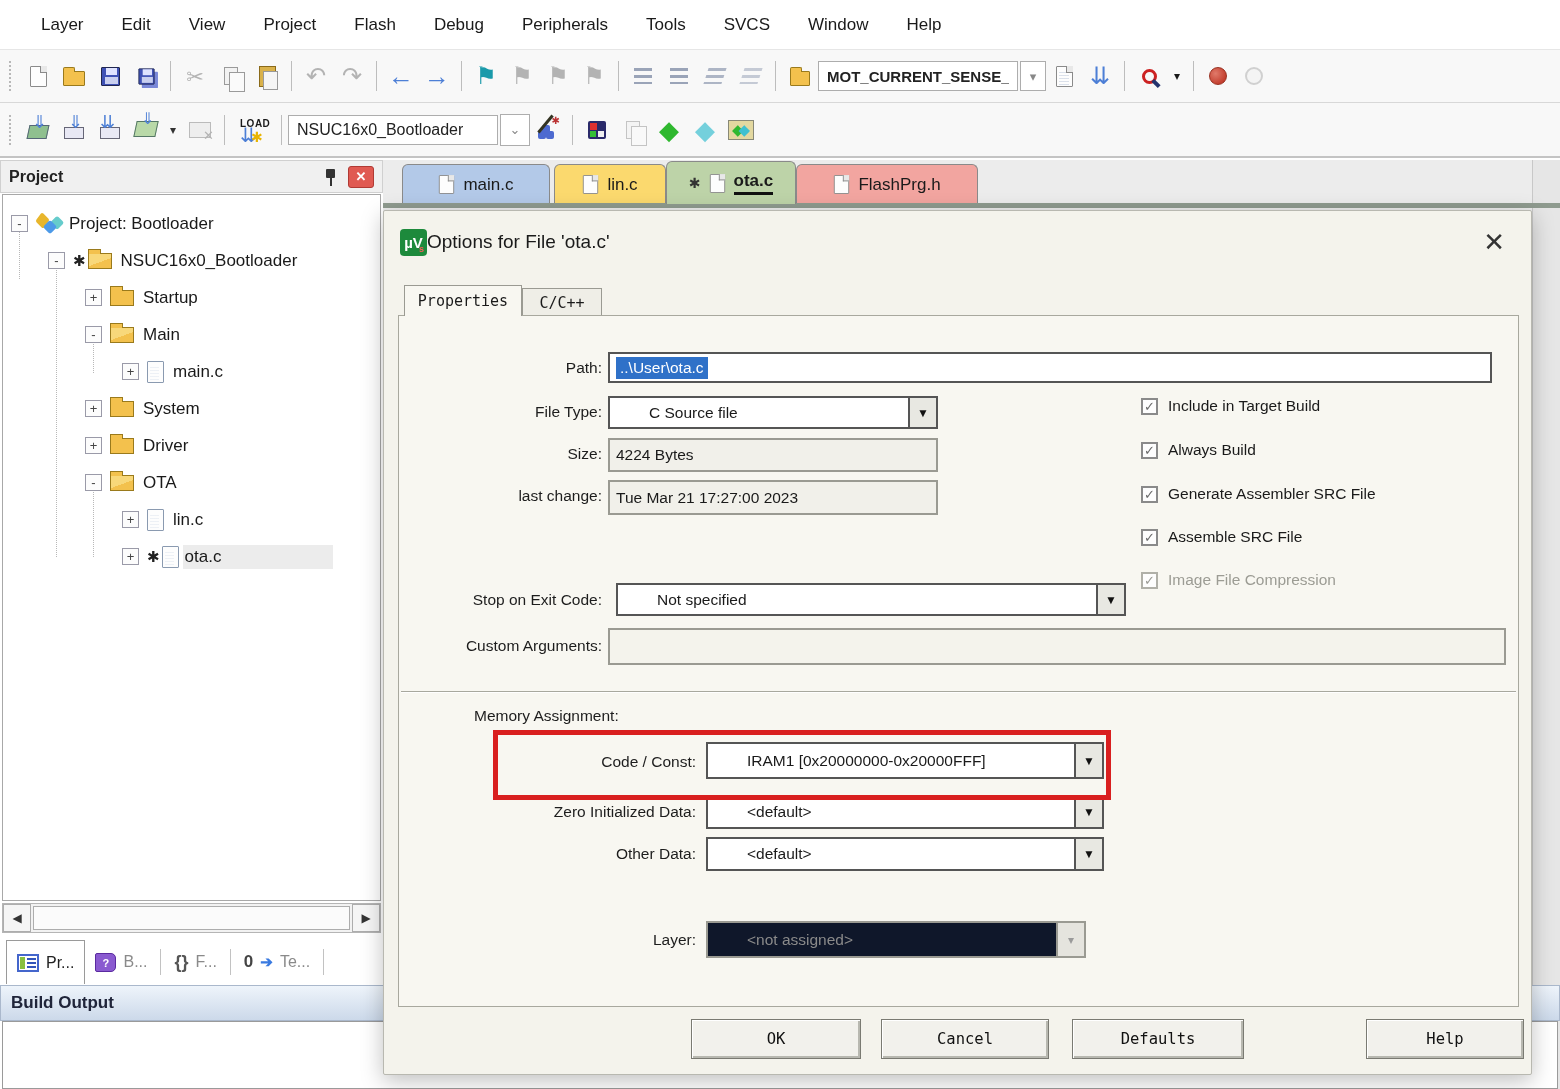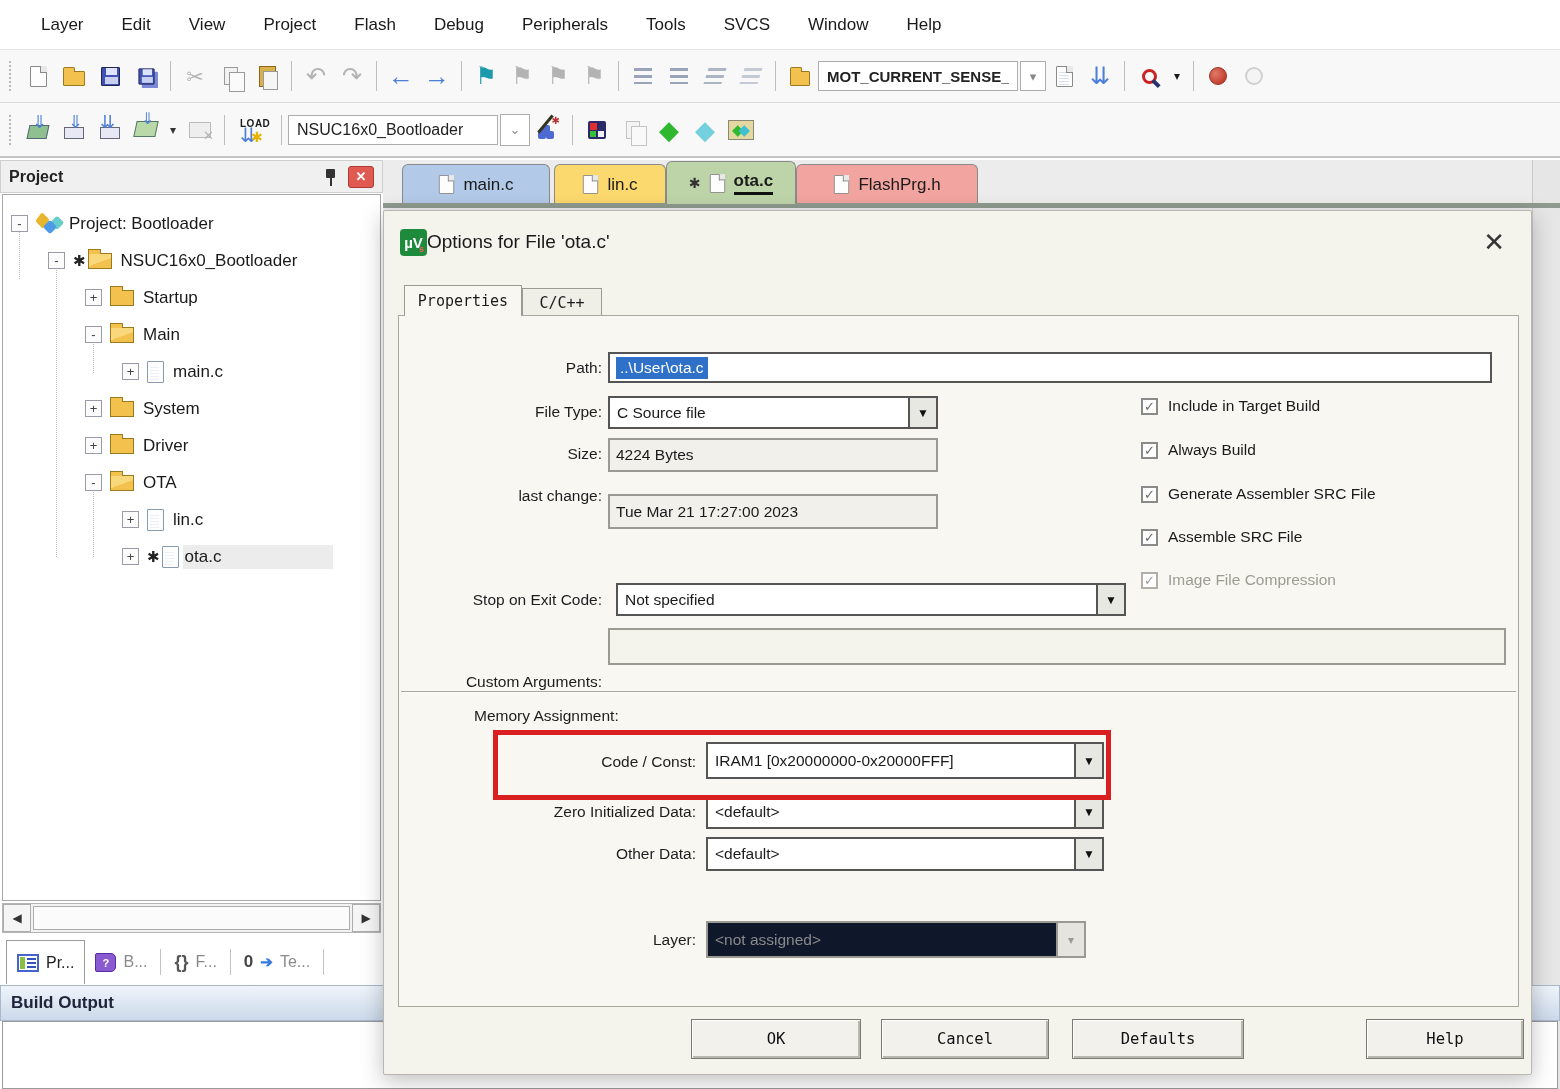--- a/index.html
+++ b/index.html
@@ -107,7 +107,7 @@
   .dlabel { position:absolute; font-size:15.5px; color:#1d1d1d; text-align:right; }
   .field { position:absolute; background:#fff; border:2px solid #555; display:flex; align-items:center; padding:0 6px; font-size:15.5px; }
   .field.ro { background:#f1f0ea; border:2px solid #9a9a92; }
-  .combo { position:absolute; background:#fff; border:2px solid #555; display:flex; align-items:center; font-size:15.5px; }
+  .combo { position:absolute; background:#fff; border:2px solid #555; display:flex; align-items:center; font-size:15.5px;padding-left:32px; }
   .combo .val { flex:1; padding:0 7px; white-space:nowrap; overflow:hidden; }
   .combo .dd { width:28px; align-self:stretch; background:#e8e8e2; border-left:2px solid #555; display:flex; align-items:center; justify-content:center; font-size:12px; color:#111; }
   .combo.disabled { background:#0f172a; border-color:#9a9a92; color:#8a8a8a; }

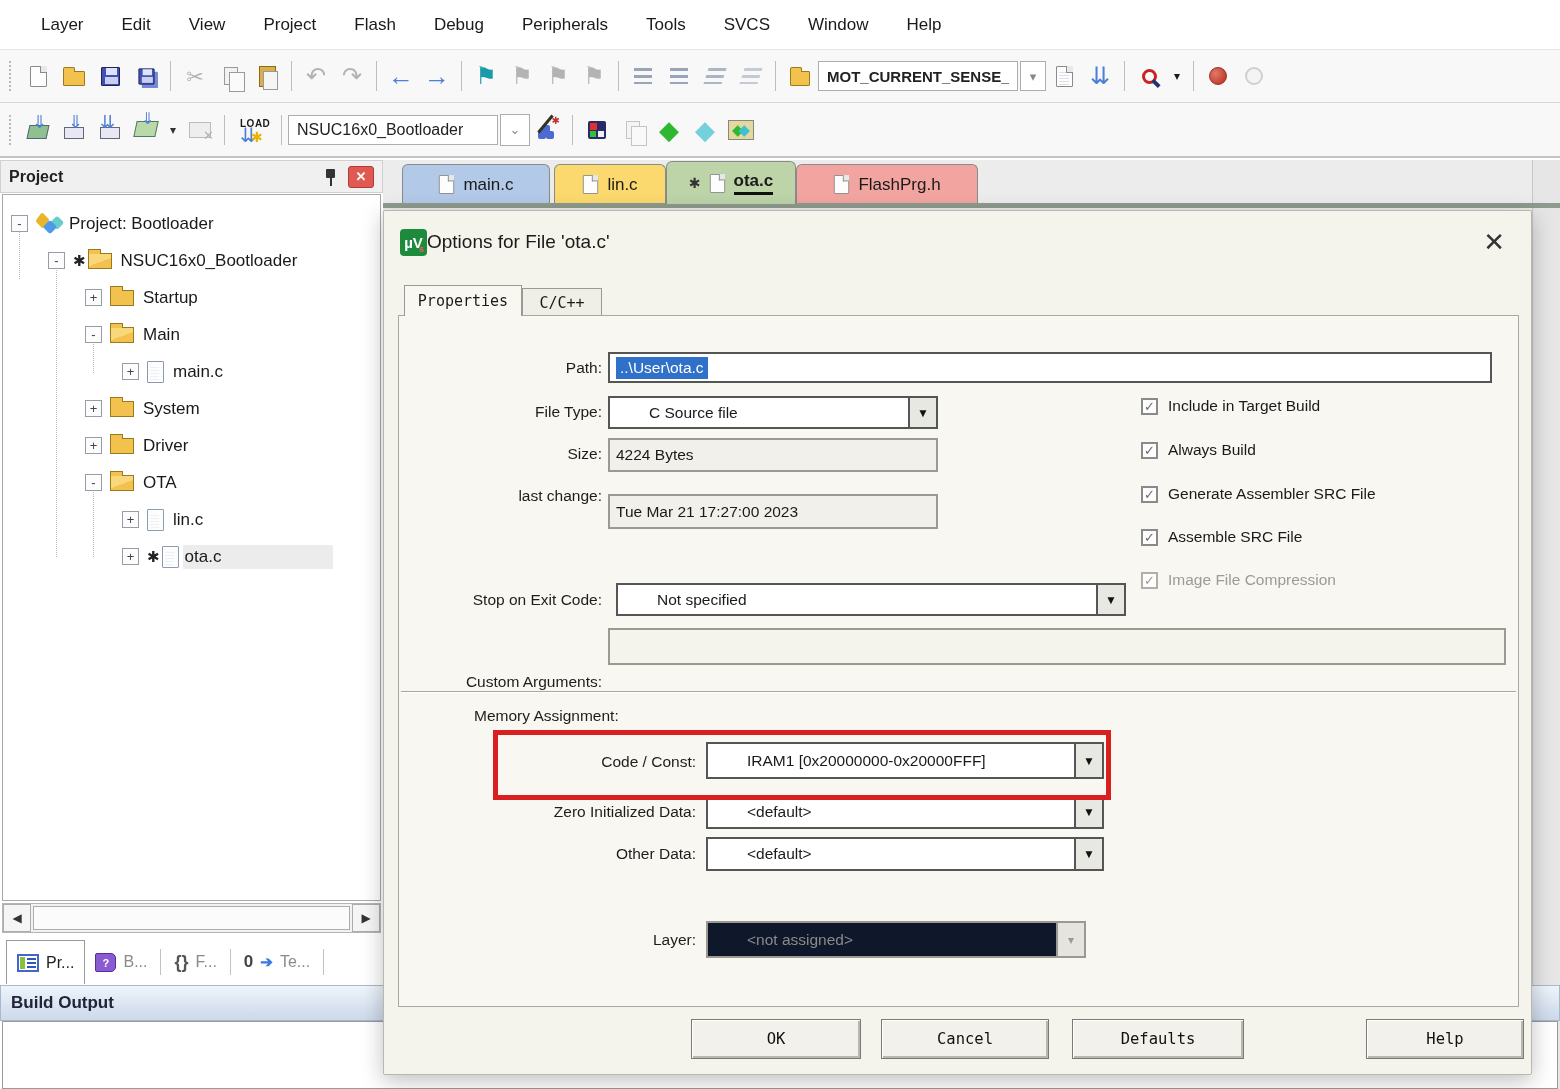--- a/index.html
+++ b/index.html
@@ -444,7 +444,7 @@
   </div>
 
   <div class="dlabel" style="left:40px; top:276px; width:178px;">last change:</div>
-  <div class="field ro" style="left:224px; top:269px; width:330px; height:35px;margin-top:14px;">
+  <div class="field ro" style="left:224px; top:269px; width:330px; height:35px;">
     <span>Tue Mar 21 17:27:00 2023</span>
   </div>
 

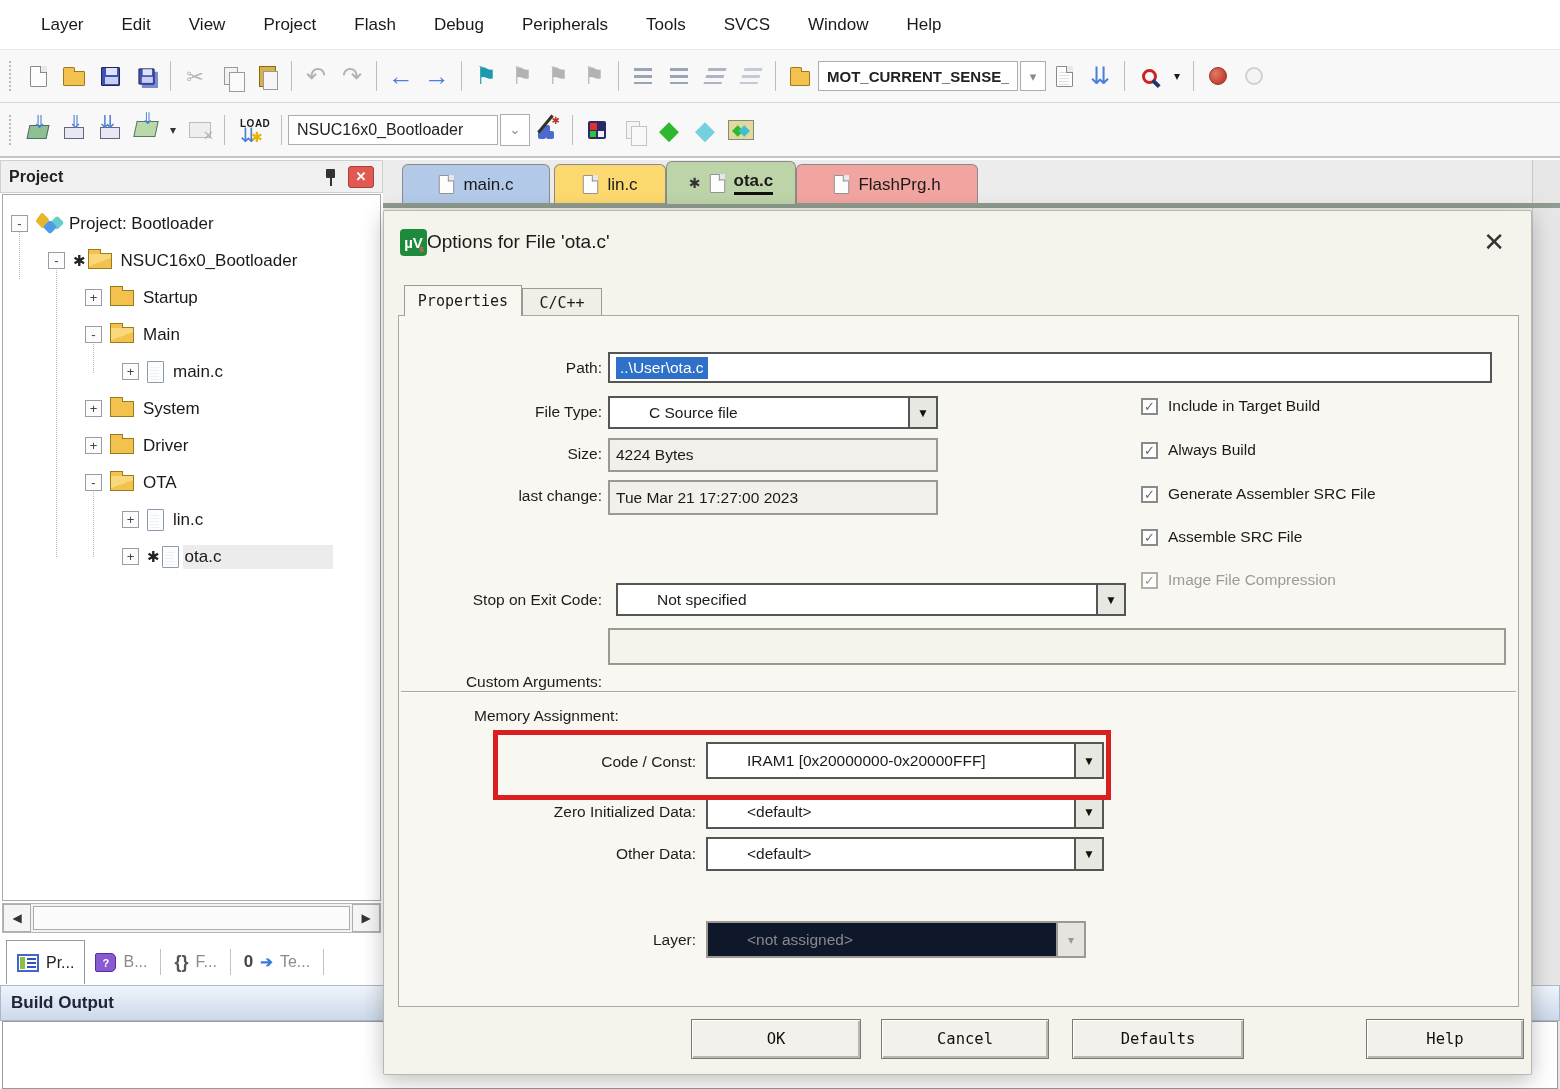--- a/index.html
+++ b/index.html
@@ -475,7 +475,7 @@
     <span class="dd">▼</span>
   </div>
 
-  <div class="dlabel" style="left:20px; top:426px; width:198px;margin-top:36px;">Custom Arguments:</div>
+  <div class="dlabel" style="left:20px; top:426px; width:198px;">Custom Arguments:</div>
   <div class="field ro" style="left:224px; top:417px; width:898px; height:37px; background:#f4f3ec;">
     <span></span>
   </div>

